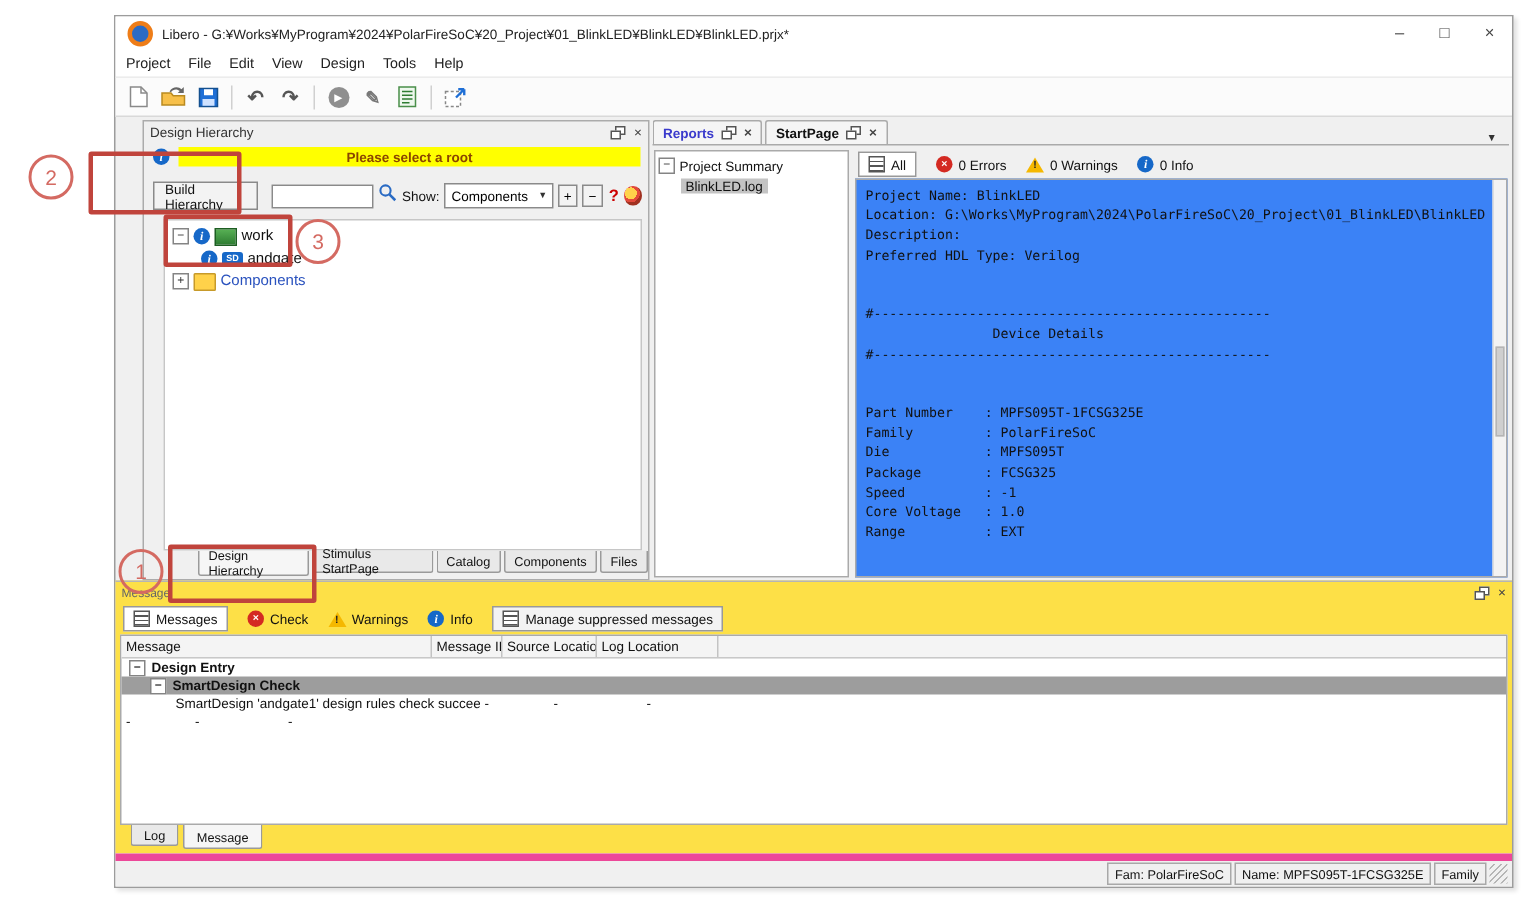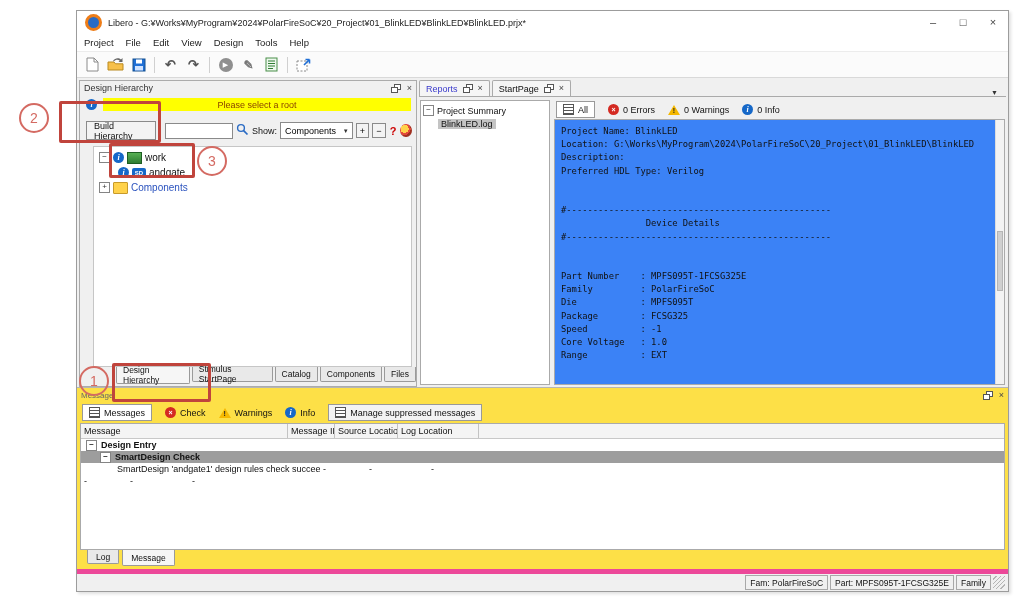--- a/index.html
+++ b/index.html
@@ -21,7 +21,7 @@
   .play-circle{width:14px;height:14px;border-radius:50%;background:#8f8f8f;color:#fff;font-size:7px;
                display:flex;align-items:center;justify-content:center;}
   
-  .main{flex:1;display:flex;min-height:0;}
+  .main{flex:1;display:flex;min-height:0;padding-left:16px;}
   
   .dh{width:336px;flex:none;margin:2px 1px 0 2px;border:1px solid #ababab;background:#f0f0f0;
       display:flex;flex-direction:column;min-height:0;}

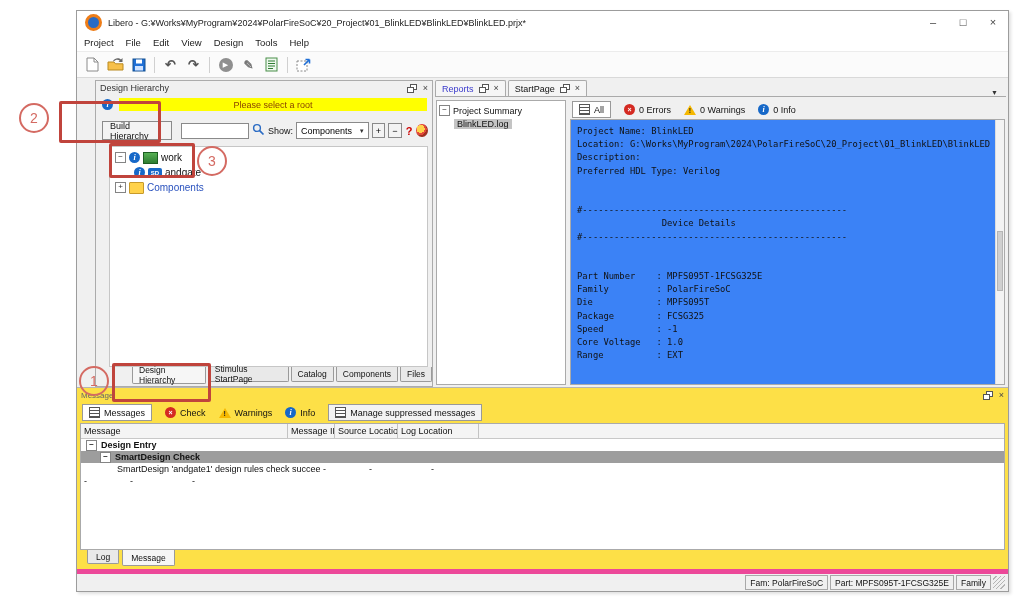--- a/index.html
+++ b/index.html
@@ -65,7 +65,7 @@
   .dtab.active{background:#f6f6f6;height:16px;}
   
   .rp{flex:1;margin:2px 2px 0 1px;display:flex;flex-direction:column;min-width:0;min-height:0;}
-  .rp-tabbar{height:16px;display:flex;align-items:flex-end;border-bottom:1px solid #aaa;flex:none;}
+  .rp-tabbar{height:16px;display:flex;align-items:flex-end;border-bottom:1px solid #aaa;flex:none;font-weight:bold;}
   .rtab{display:flex;align-items:center;gap:5px;padding:0 6px;height:15px;border:1px solid #aaa;border-bottom:none;
         background:#f5f5f5;font-size:9px;border-radius:2px 2px 0 0;margin-right:2px;color:#111;}
   .rtab .ico-float{margin-right:0;}

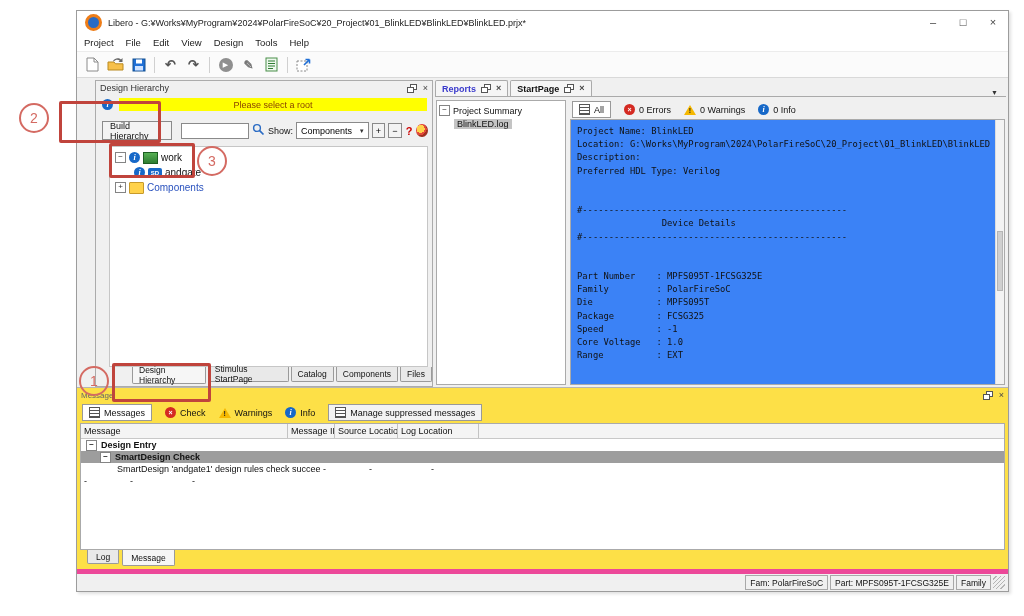--- a/index.html
+++ b/index.html
@@ -35,7 +35,7 @@
   .ico-info{width:11px;height:11px;border-radius:50%;background:#1668c8;color:#fff;
             font:italic bold 8px "Liberation Serif",serif;display:flex;align-items:center;justify-content:center;flex:none;}
   .banner{flex:1;background:#ffff00;height:13px;font-size:9px;color:#8a4500;
-          display:flex;align-items:center;justify-content:center;}
+          display:flex;align-items:center;justify-content:center;font-weight:bold;}
   .dh-ctrl{display:flex;align-items:center;gap:3px;padding:8px 4px 2px 6px;flex:none;}
   .btn{border:1px solid #8a8a8a;background:#f3f3f3;font-size:9px;color:#111;height:17px;padding:0 7px;
        display:flex;align-items:center;}

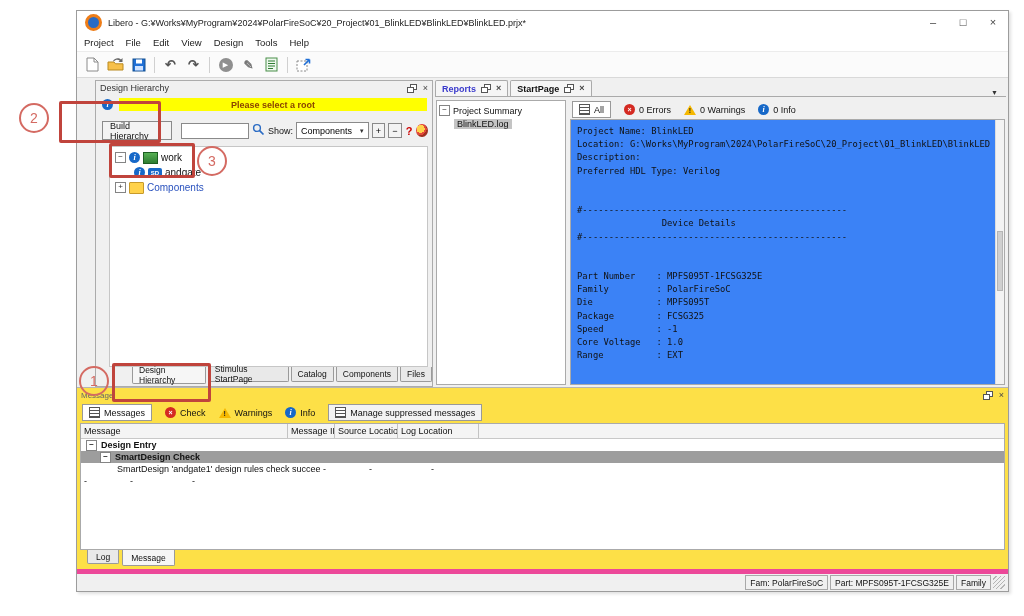--- a/index.html
+++ b/index.html
@@ -405,7 +405,7 @@
 
     <div class="status">
       <span class="scell">Fam: PolarFireSoC</span>
-      <span class="scell">Part: MPFS095T-1FCSG325E</span>
+      <span class="scell">Name: MPFS095T-1FCSG325E</span>
       <span class="scell">Family</span>
       <span class="grip"></span>
     </div>

